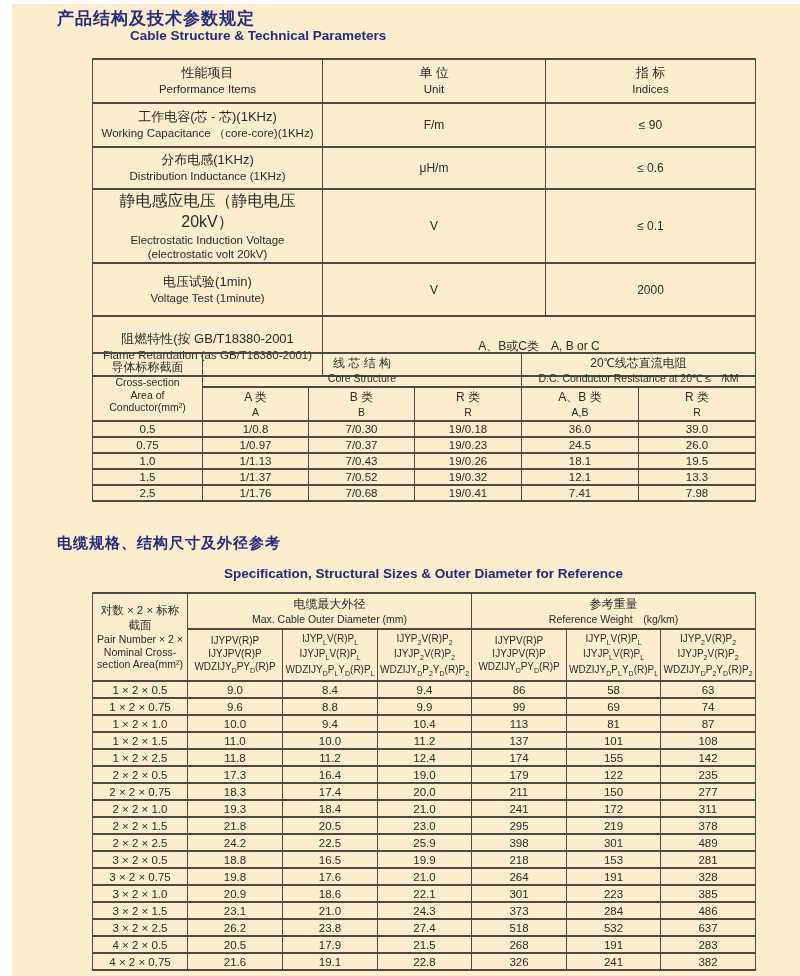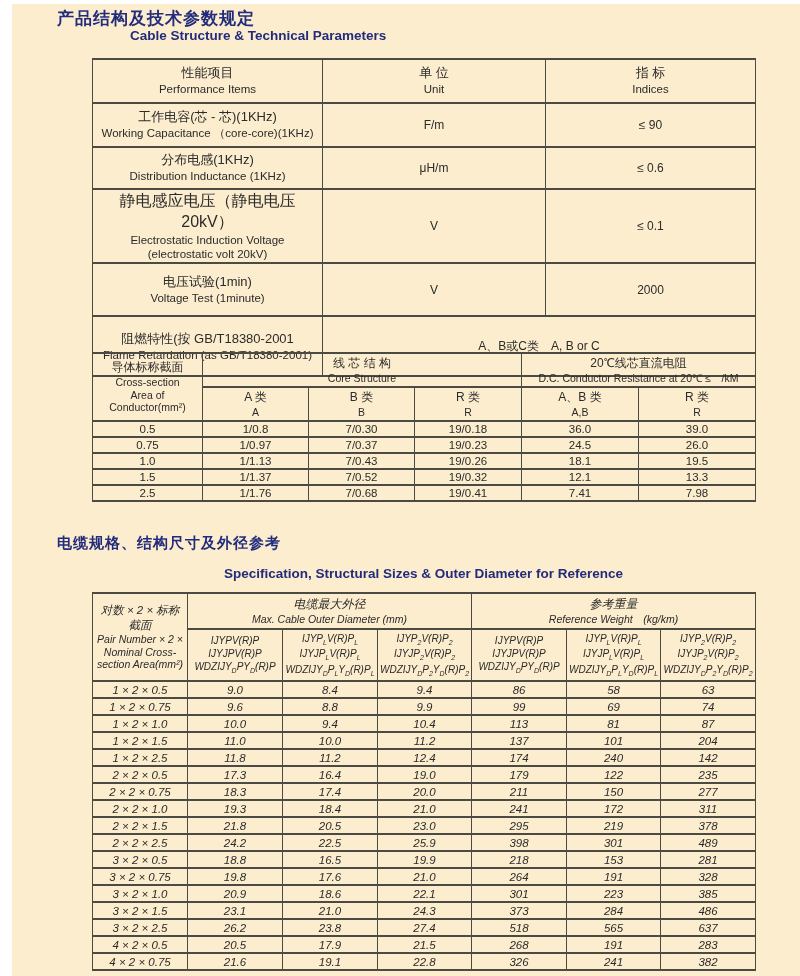--- a/index.html
+++ b/index.html
@@ -226,7 +226,7 @@
   <div class="abs title-zh" style="left:45px;top:530px;font-size:15px;">电缆规格、结构尺寸及外径参考</div>
   <div class="abs title-en" style="left:80px;top:554px;width:663px;text-align:center;margin-top:8px;">Specification, Structural Sizes &amp; Outer Diameter for Reference</div>
 
-  <div class="abs" style="left:80px;top:588px;font-style:italic;">
+  <div class="abs" style="left:80px;top:588px;">
     <table class="t3">
       <colgroup>
         <col style="width:95px">

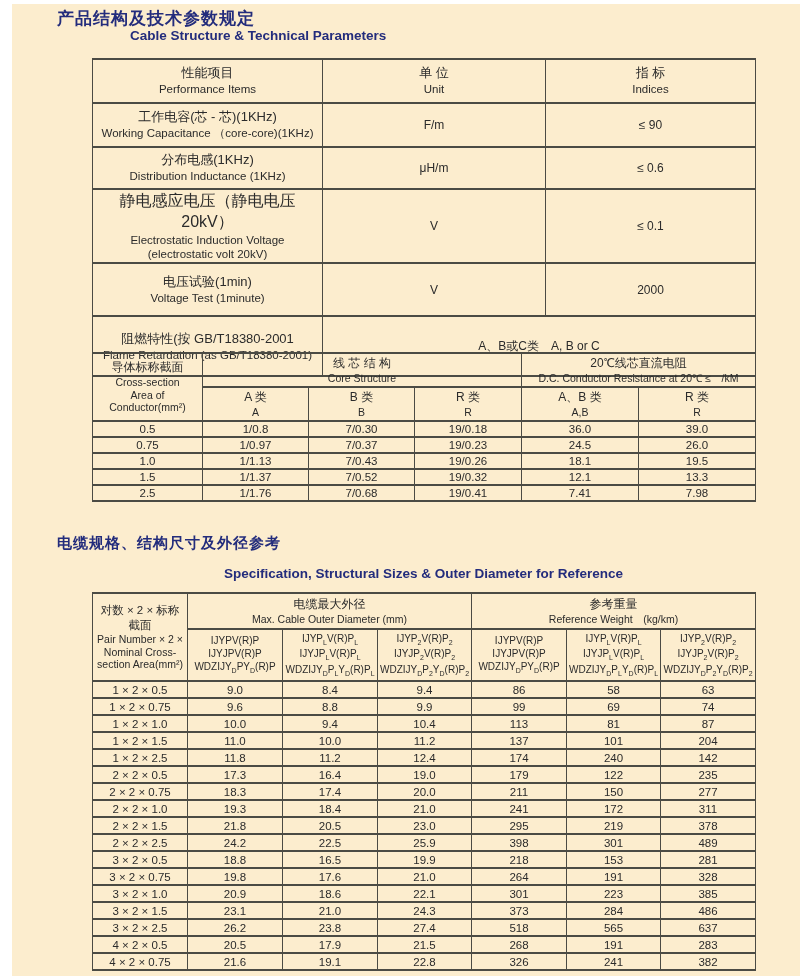--- a/index.html
+++ b/index.html
@@ -327,7 +327,7 @@
             <td>11.2</td>
             <td>137</td>
             <td>101</td>
-            <td>204</td>
+            <td>108</td>
           </tr>
 
           <tr>

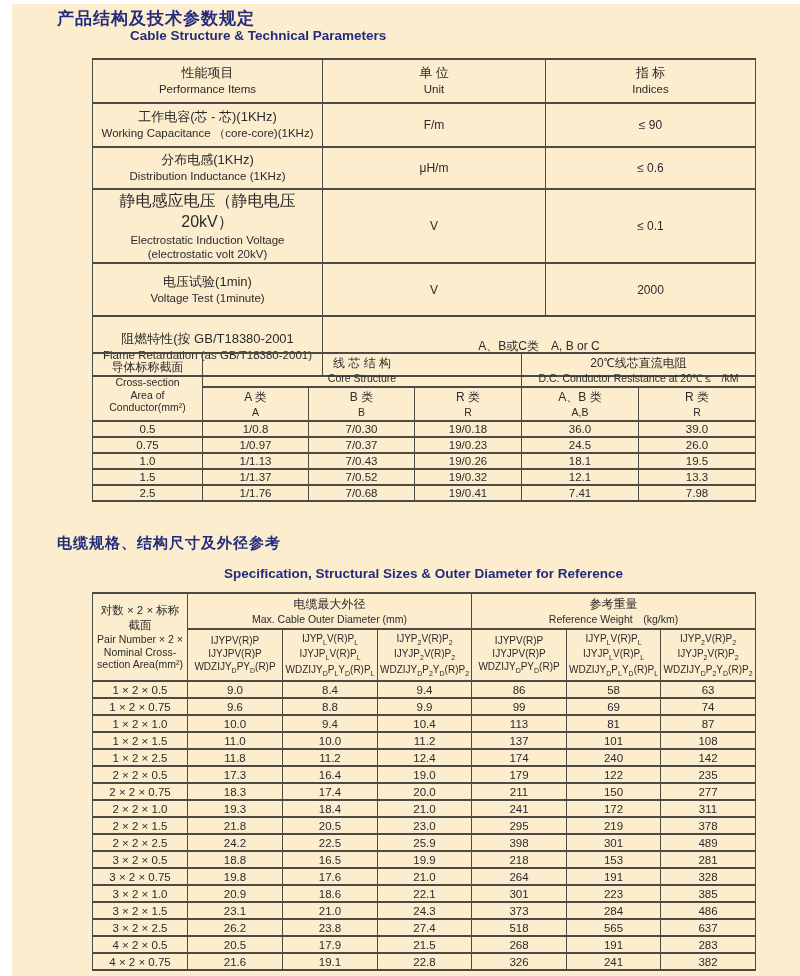--- a/index.html
+++ b/index.html
@@ -336,7 +336,7 @@
             <td>11.2</td>
             <td>12.4</td>
             <td>174</td>
-            <td>240</td>
+            <td>155</td>
             <td>142</td>
           </tr>
 

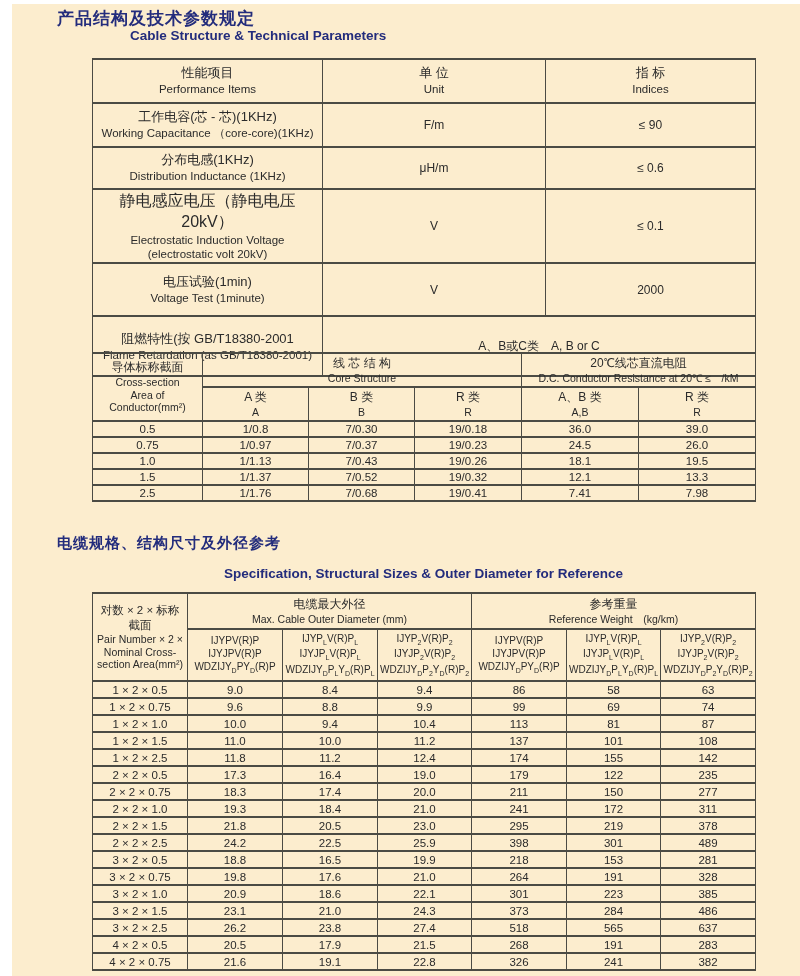--- a/index.html
+++ b/index.html
@@ -436,7 +436,7 @@
             <td>23.8</td>
             <td>27.4</td>
             <td>518</td>
-            <td>565</td>
+            <td>532</td>
             <td>637</td>
           </tr>
 

